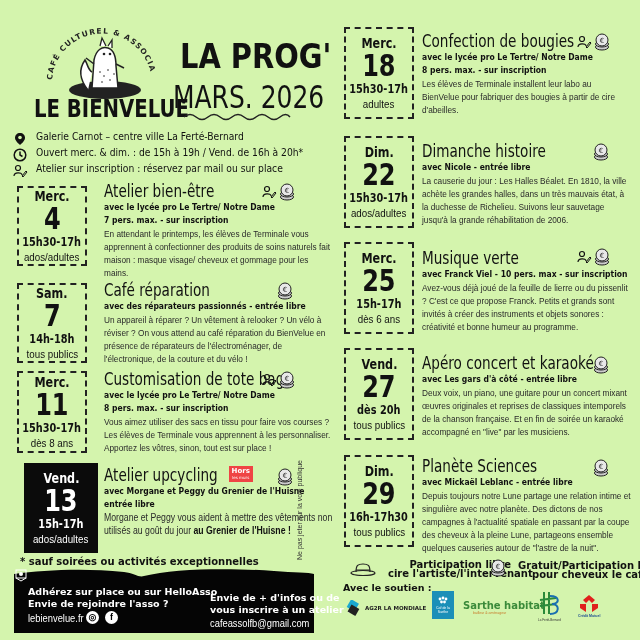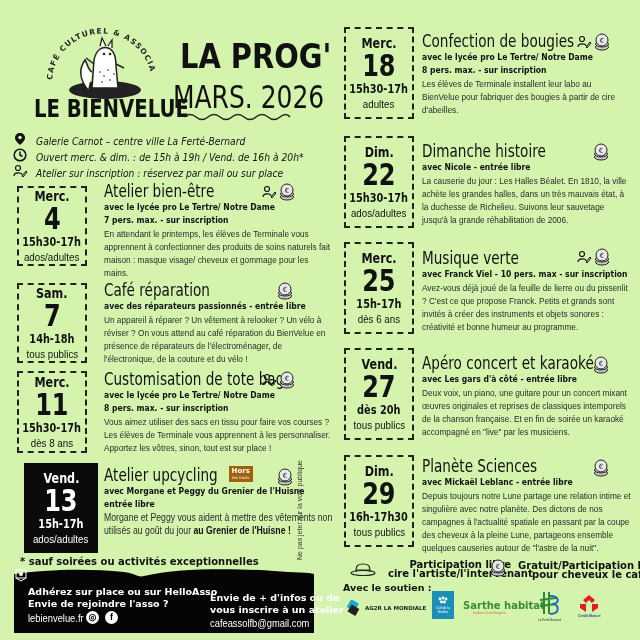--- a/index.html
+++ b/index.html
@@ -34,8 +34,8 @@
   .wave { left: 182px; top: 112px; }
 
   .info-line {
-    left: 12px; height: 16px; display: flex; align-items: flex-end;
-    font-size: 10.5px; white-space: nowrap; font-style: italic;
+    left: 12px; height: 16px; display: flex; align-items: flex-start;
+    font-size: 10.5px; white-space: nowrap;
   }
   .info-line .ico { width: 16px; height: 16px; margin-right: 8px; display: flex; align-items: center; justify-content: center; }
   .info-line .txt { font-family: "DejaVu Sans", sans-serif; font-size: 10px; transform: scaleX(0.92); transform-origin: left center; }

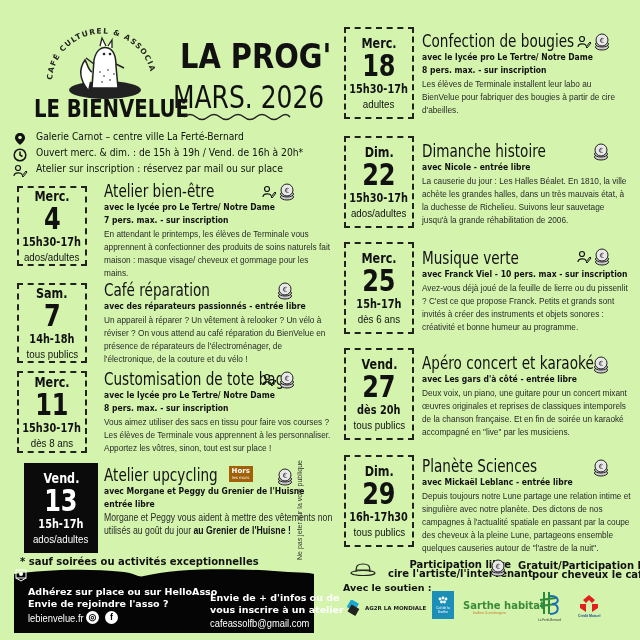--- a/index.html
+++ b/index.html
@@ -72,7 +72,7 @@
   .coin-icon, .user-pen-icon { display: inline-block; }
 
   .hors-badge {
-    display: inline-block; background: #a16207; color: #fff; font-size: 7px; line-height: 7px;
+    display: inline-block; background: #ef4444; color: #fff; font-size: 7px; line-height: 7px;
     padding: 2px 3px; margin-left: 10px; vertical-align: top; text-align: center; font-weight: bold;
     font-family: "DejaVu Sans", sans-serif;
   }

